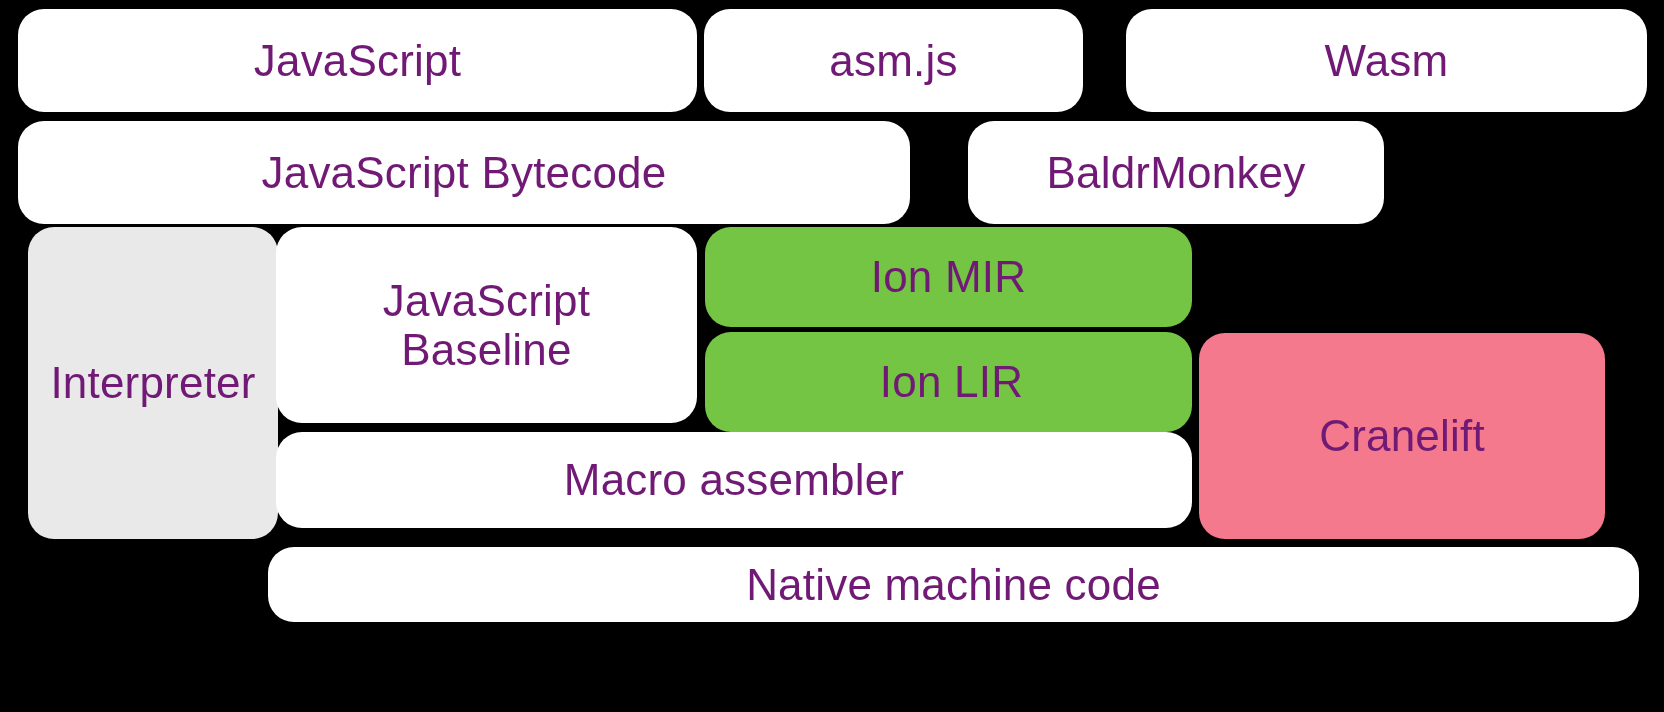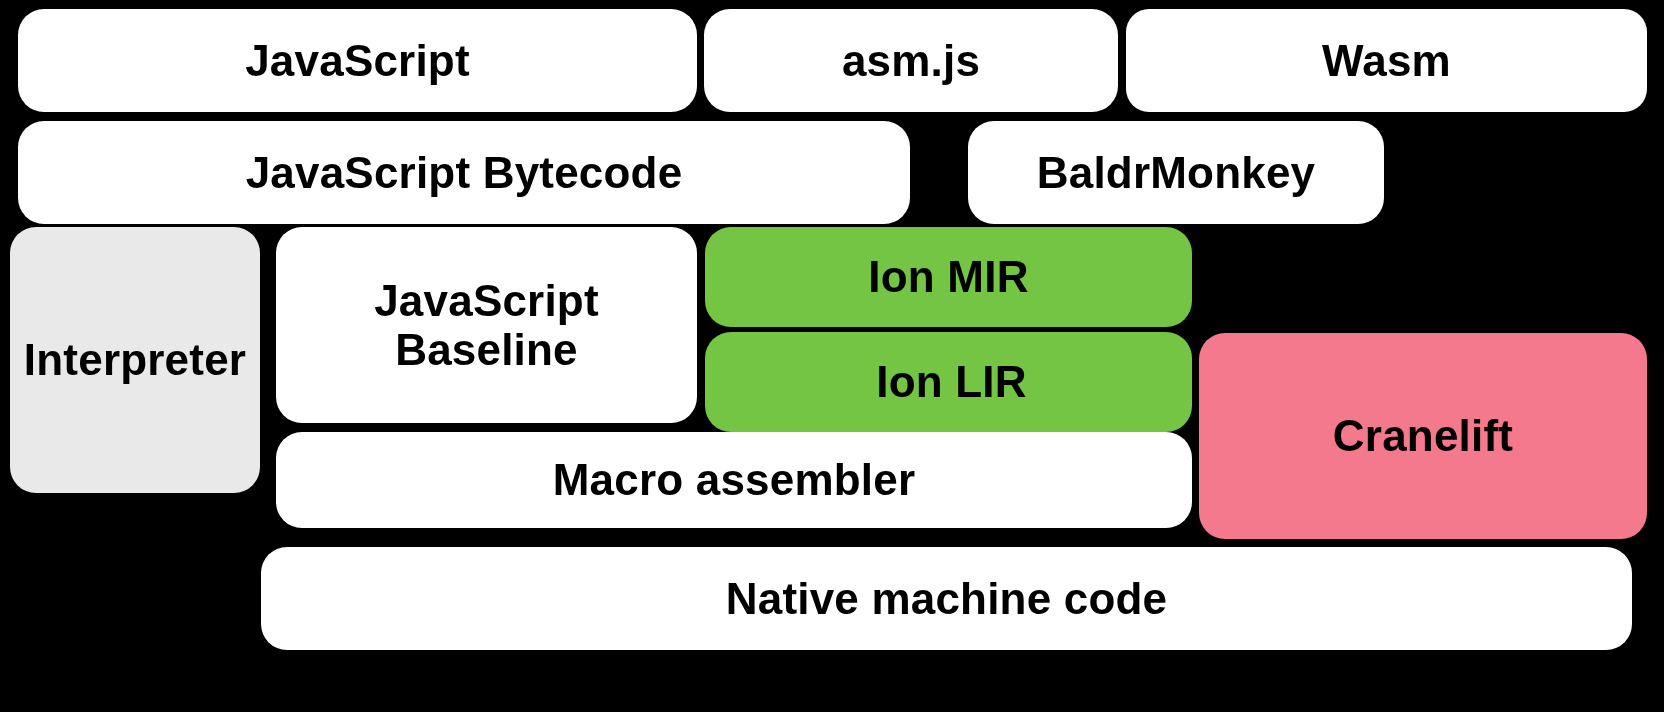--- a/index.html
+++ b/index.html
@@ -29,9 +29,9 @@
     align-items: center;
     justify-content: center;
     text-align: center;
-    color: #000000;
+    color: #701a75;
     font-size: 44px;
-    font-weight: 700;
+    font-weight: 400;
     line-height: 1.12;
     letter-spacing: 0.2px;
     white-space: pre-line;

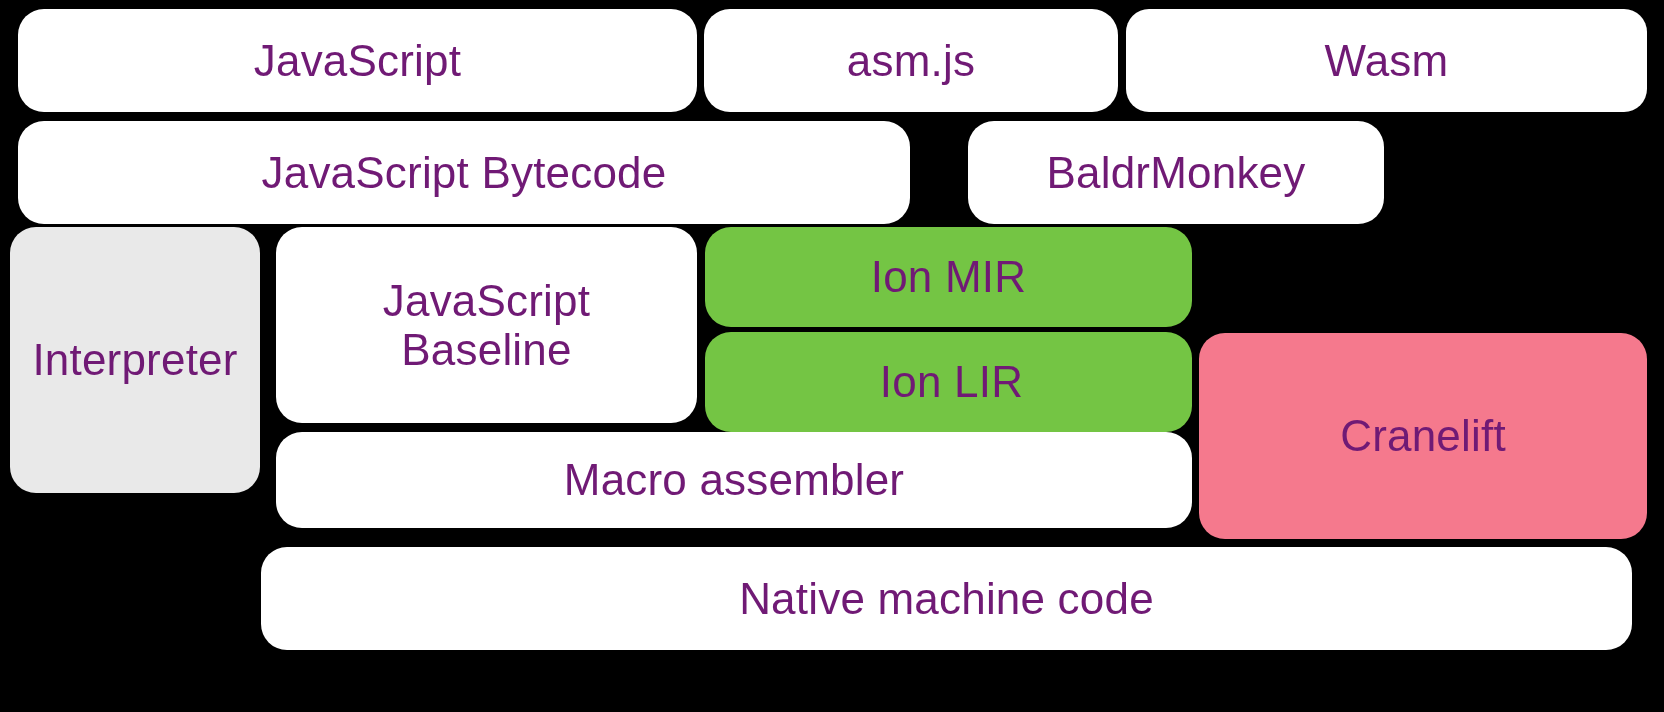--- a/index.html
+++ b/index.html
@@ -46,7 +46,7 @@
 
   
   #node-javascript        { left: 18px;   top: 9px;   width: 679px;  height: 103px; }
-  #node-asmjs             { left: 704px;  top: 9px;   width: 414px;  height: 103px; }
+  #node-asmjs             { left: 704px;  top: 9px;   width: 379px;  height: 103px; }
   #node-wasm              { left: 1126px; top: 9px;   width: 521px;  height: 103px; border-radius: 23px; }
 
   

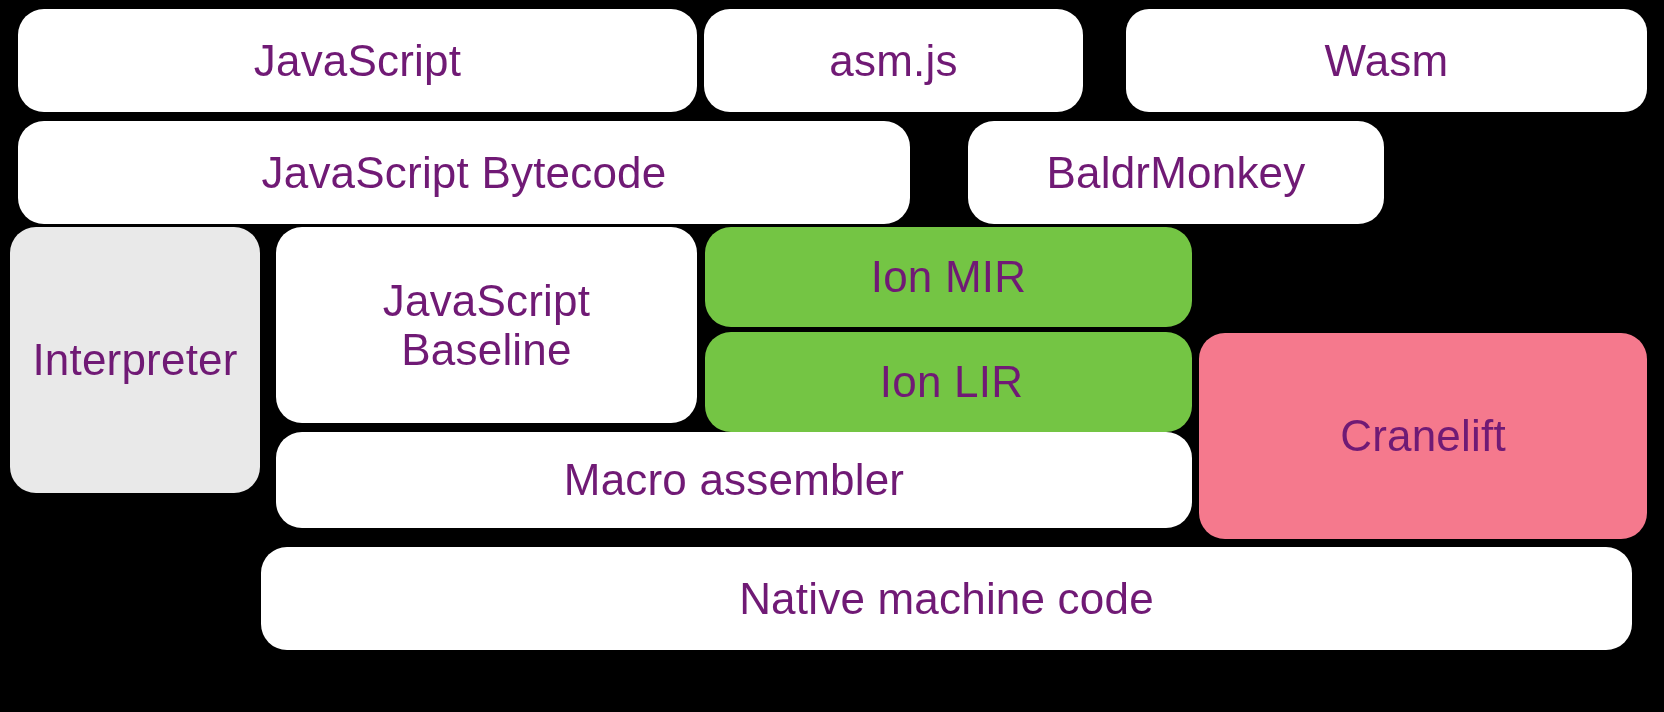--- a/index.html
+++ b/index.html
@@ -47,7 +47,7 @@
   
   #node-javascript        { left: 18px;   top: 9px;   width: 679px;  height: 103px; }
   #node-asmjs             { left: 704px;  top: 9px;   width: 379px;  height: 103px; }
-  #node-wasm              { left: 1126px; top: 9px;   width: 521px;  height: 103px; border-radius: 23px; }
+  #node-wasm              { left: 1126px; top: 9px;   width: 521px;  height: 103px; }
 
   
   #node-js-bytecode       { left: 18px;   top: 121px; width: 892px;  height: 103px; text-align: right; }

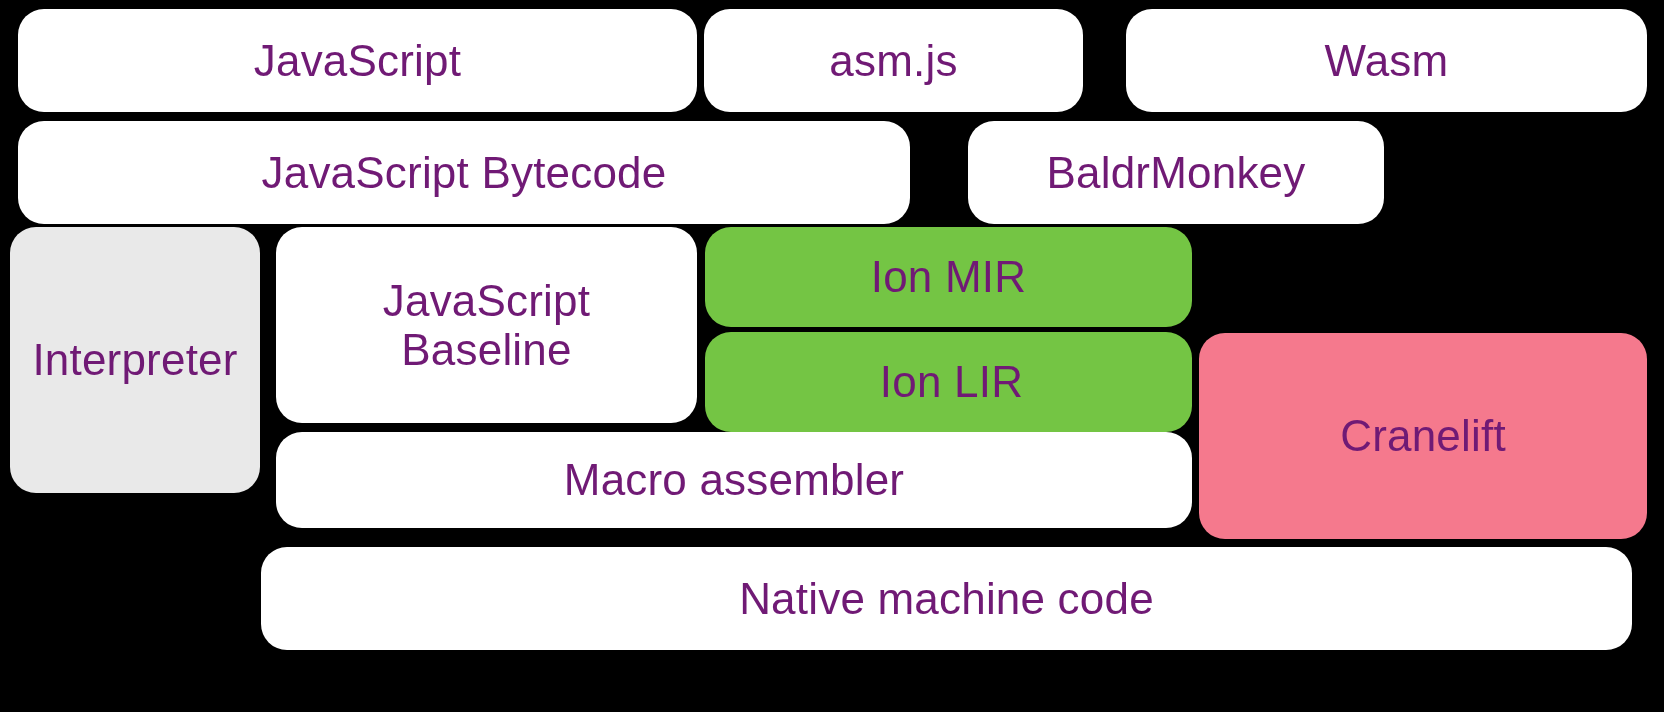--- a/index.html
+++ b/index.html
@@ -54,7 +54,7 @@
   #node-baldrmonkey       { left: 920px;  top: 121px; width: 416px;  height: 103px; margin-left: 48px; }
 
   
-  #node-interpreter       { left: 10px;   top: 227px; width: 250px;  height: 266px; }
+  #node-interpreter       { left: 28px;   top: 227px; width: 250px;  height: 312px; }
   #node-js-baseline       { left: 276px;  top: 227px; width: 421px;  height: 196px; }
   #node-ion-mir           { left: 705px;  top: 227px; width: 487px;  height: 100px; }
   #node-ion-lir           { left: 705px;  top: 332px; width: 487px;  height: 100px; padding-left: 6px; }

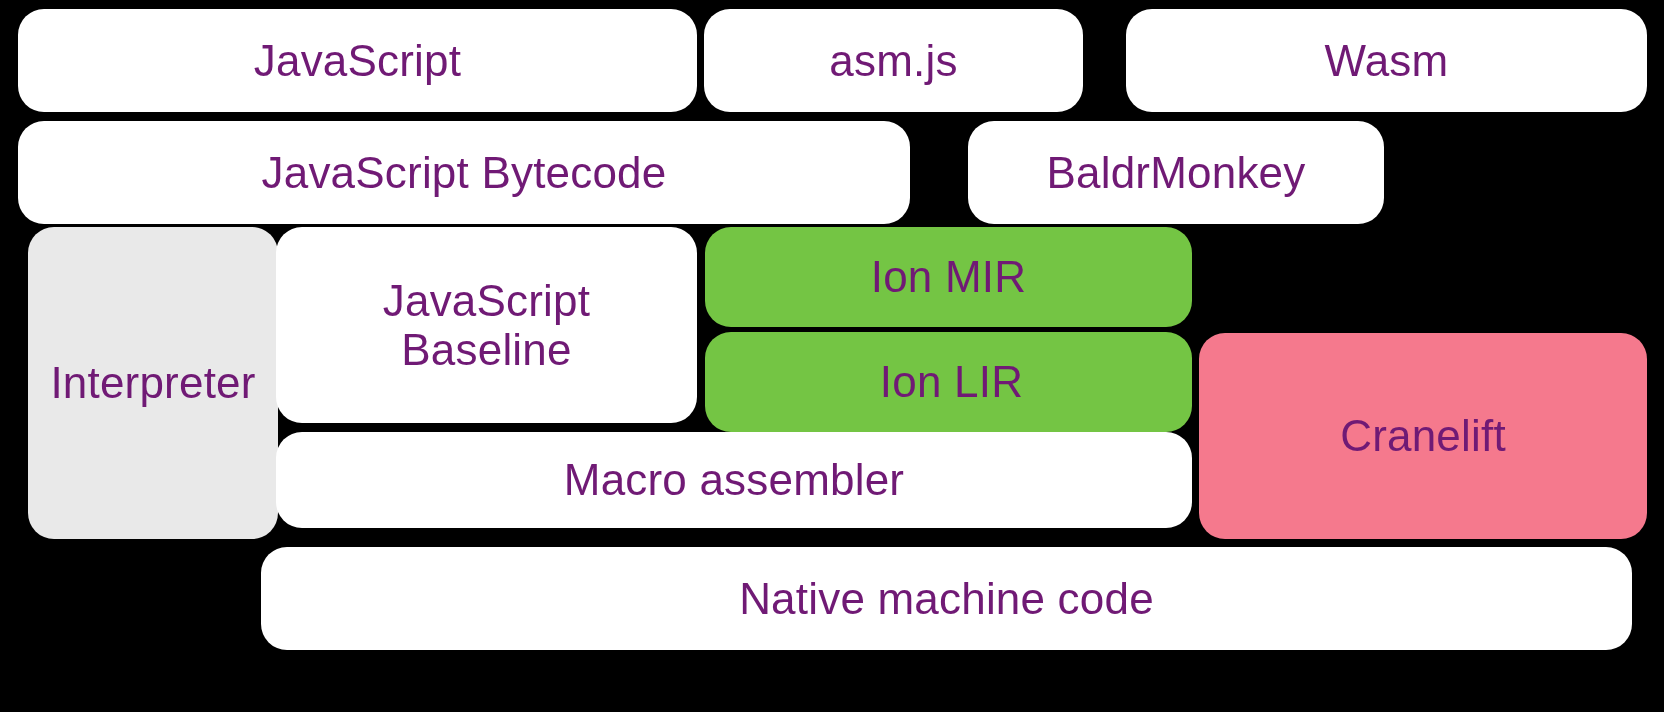--- a/index.html
+++ b/index.html
@@ -59,7 +59,7 @@
   #node-ion-mir           { left: 705px;  top: 227px; width: 487px;  height: 100px; }
   #node-ion-lir           { left: 705px;  top: 332px; width: 487px;  height: 100px; padding-left: 6px; }
   #node-macro-assembler   { left: 276px;  top: 432px; width: 916px;  height: 96px; }
-  #node-cranelift         { left: 1199px; top: 333px; width: 448px;  height: 206px; }
+  #node-cranelift         { left: 1199px; top: 333px; width: 406px;  height: 206px; }
 
   
   #node-native-code       { left: 261px;  top: 547px; width: 1371px; height: 103px; }

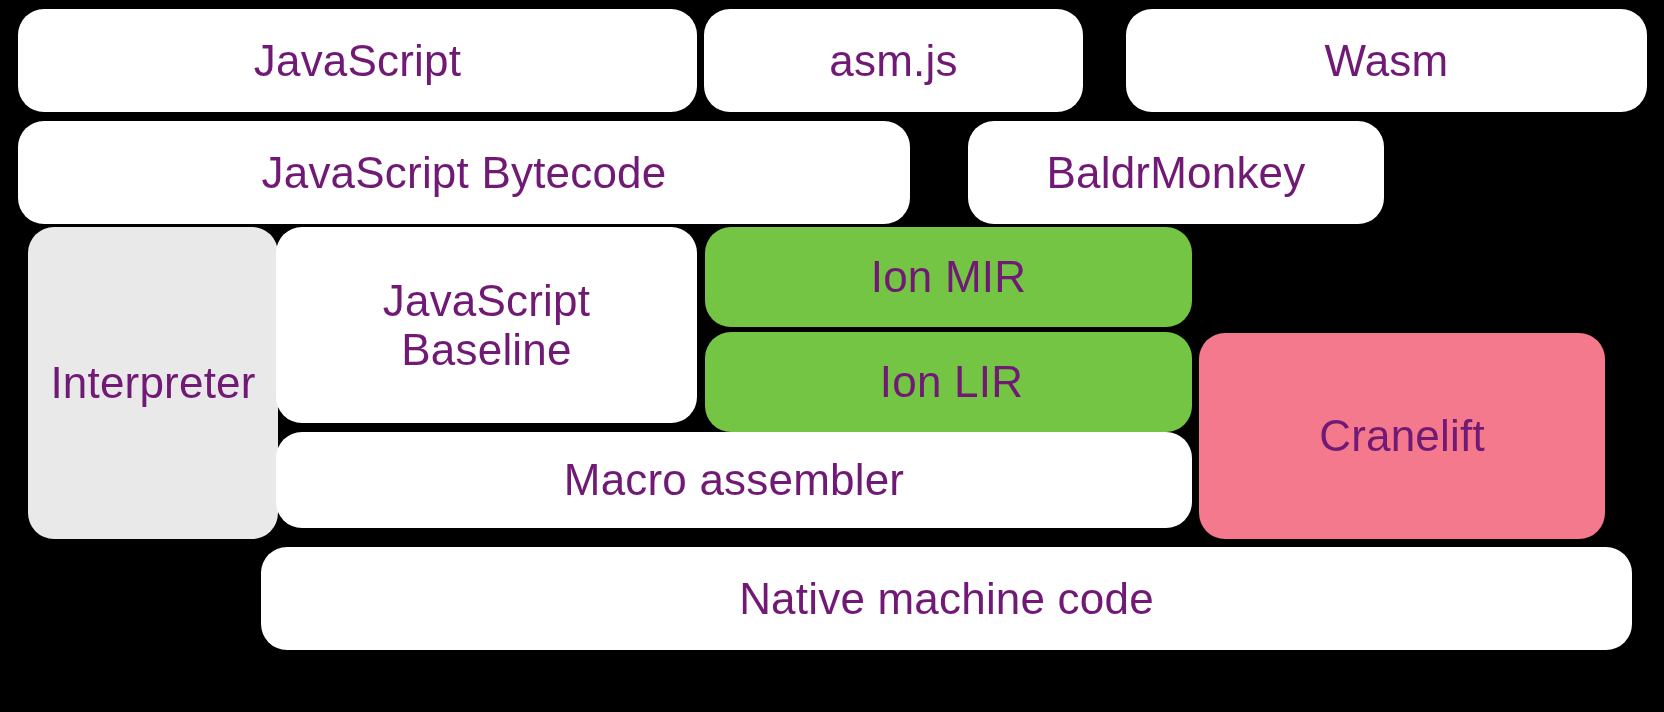--- a/index.html
+++ b/index.html
@@ -62,7 +62,7 @@
   #node-cranelift         { left: 1199px; top: 333px; width: 406px;  height: 206px; }
 
   
-  #node-native-code       { left: 261px;  top: 547px; width: 1371px; height: 103px; }
+  #node-native-code       { left: 268px;  top: 547px; width: 1371px; height: 75px; }
 </style>
 </head>
 <body>

